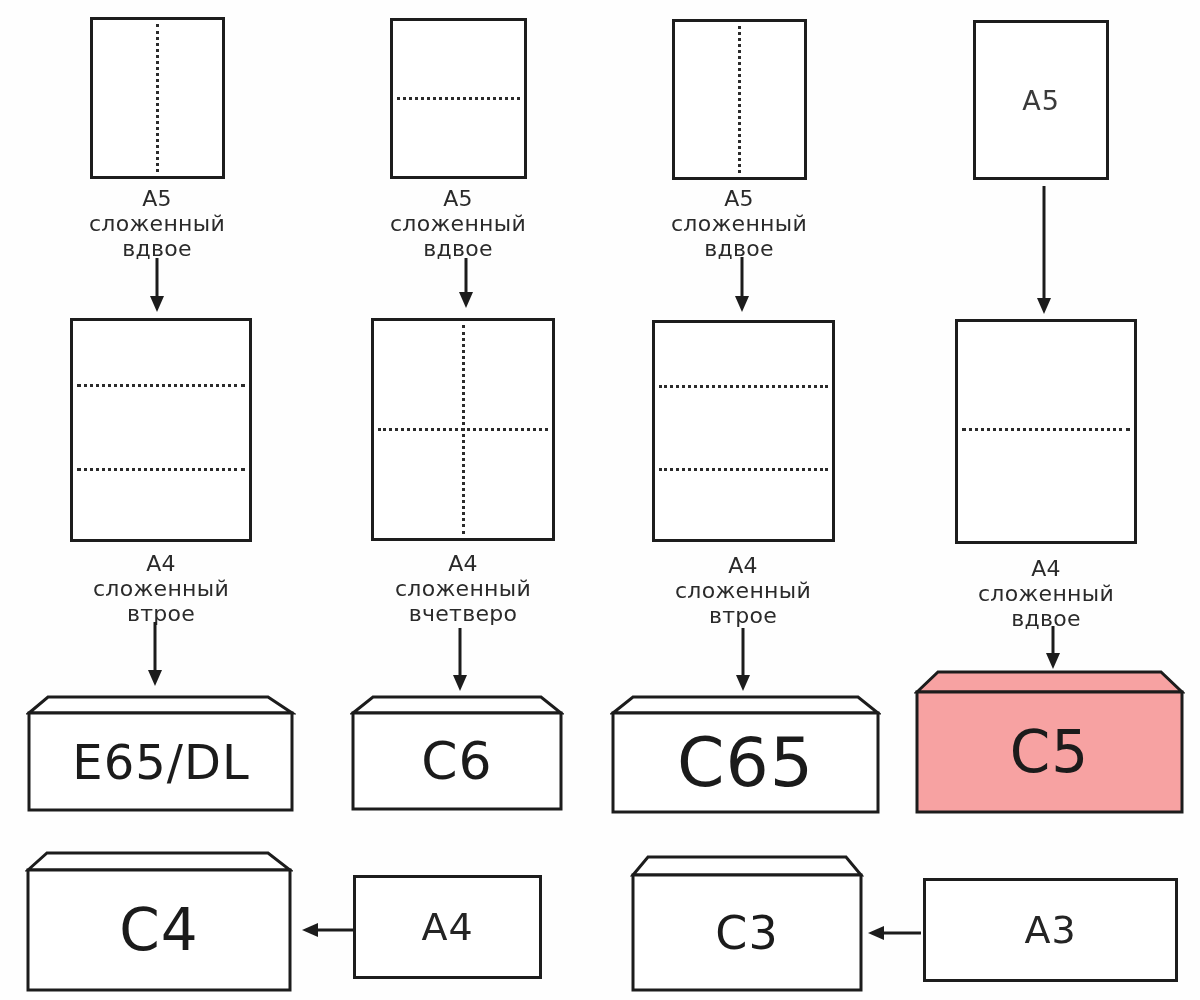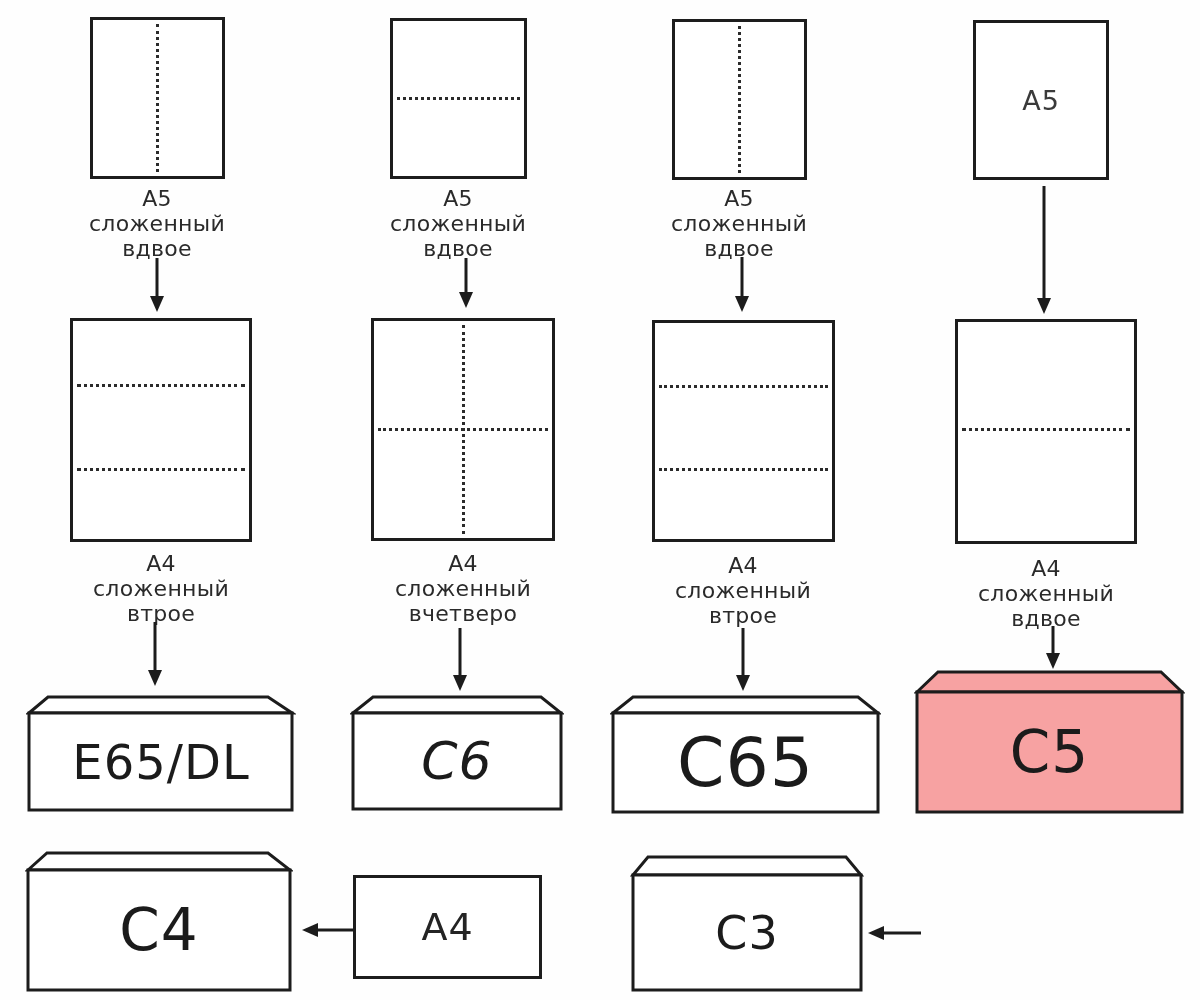--- a/index.html
+++ b/index.html
@@ -98,7 +98,7 @@
       <polygon class="env-stroke" points="3,19 23,3 191,3 211,19"></polygon>
       <rect class="env-stroke" x="3" y="19" width="208" height="96"></rect>
     </svg>
-    <div class="env-label" style="top:19px;height:96px;font-size:52px;font-style:italic;">C6</div>
+    <div class="env-label" style="top:19px;height:96px;font-size:52px;">C6</div>
   </div>
 
   <div class="paper" style="left:672px;top:19px;width:135px;height:161px;">

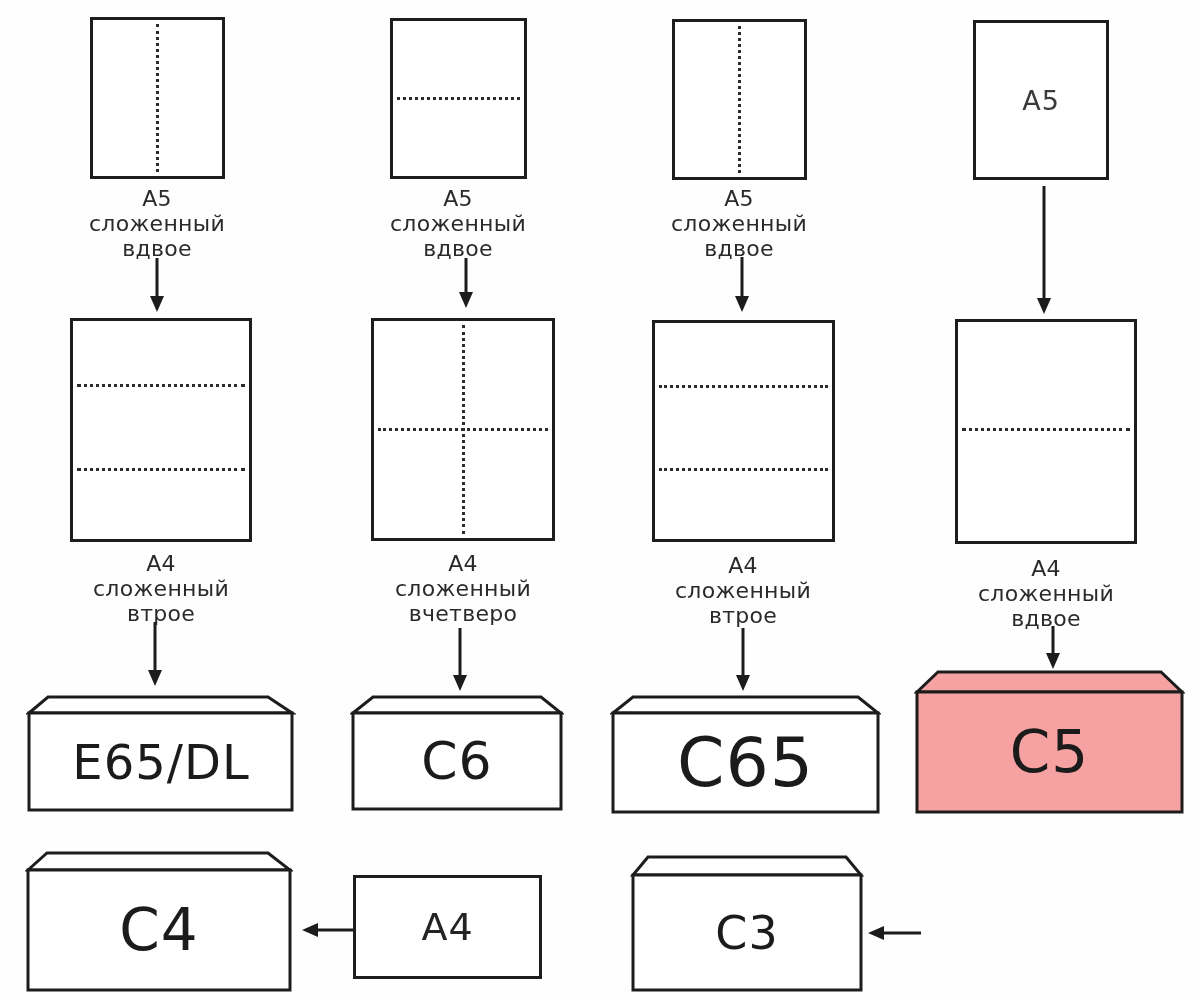--- a/index.html
+++ b/index.html
@@ -181,6 +181,9 @@
     <line x1="16" y1="9" x2="55" y2="9"></line>
       <polygon points="18,2 18,16 2,9"></polygon>
   </svg>
+  <div class="flat-rect" style="left:923px;top:878px;width:255px;height:104px;">
+    <span>А3</span>
+  </div>
 
 </div>
 

